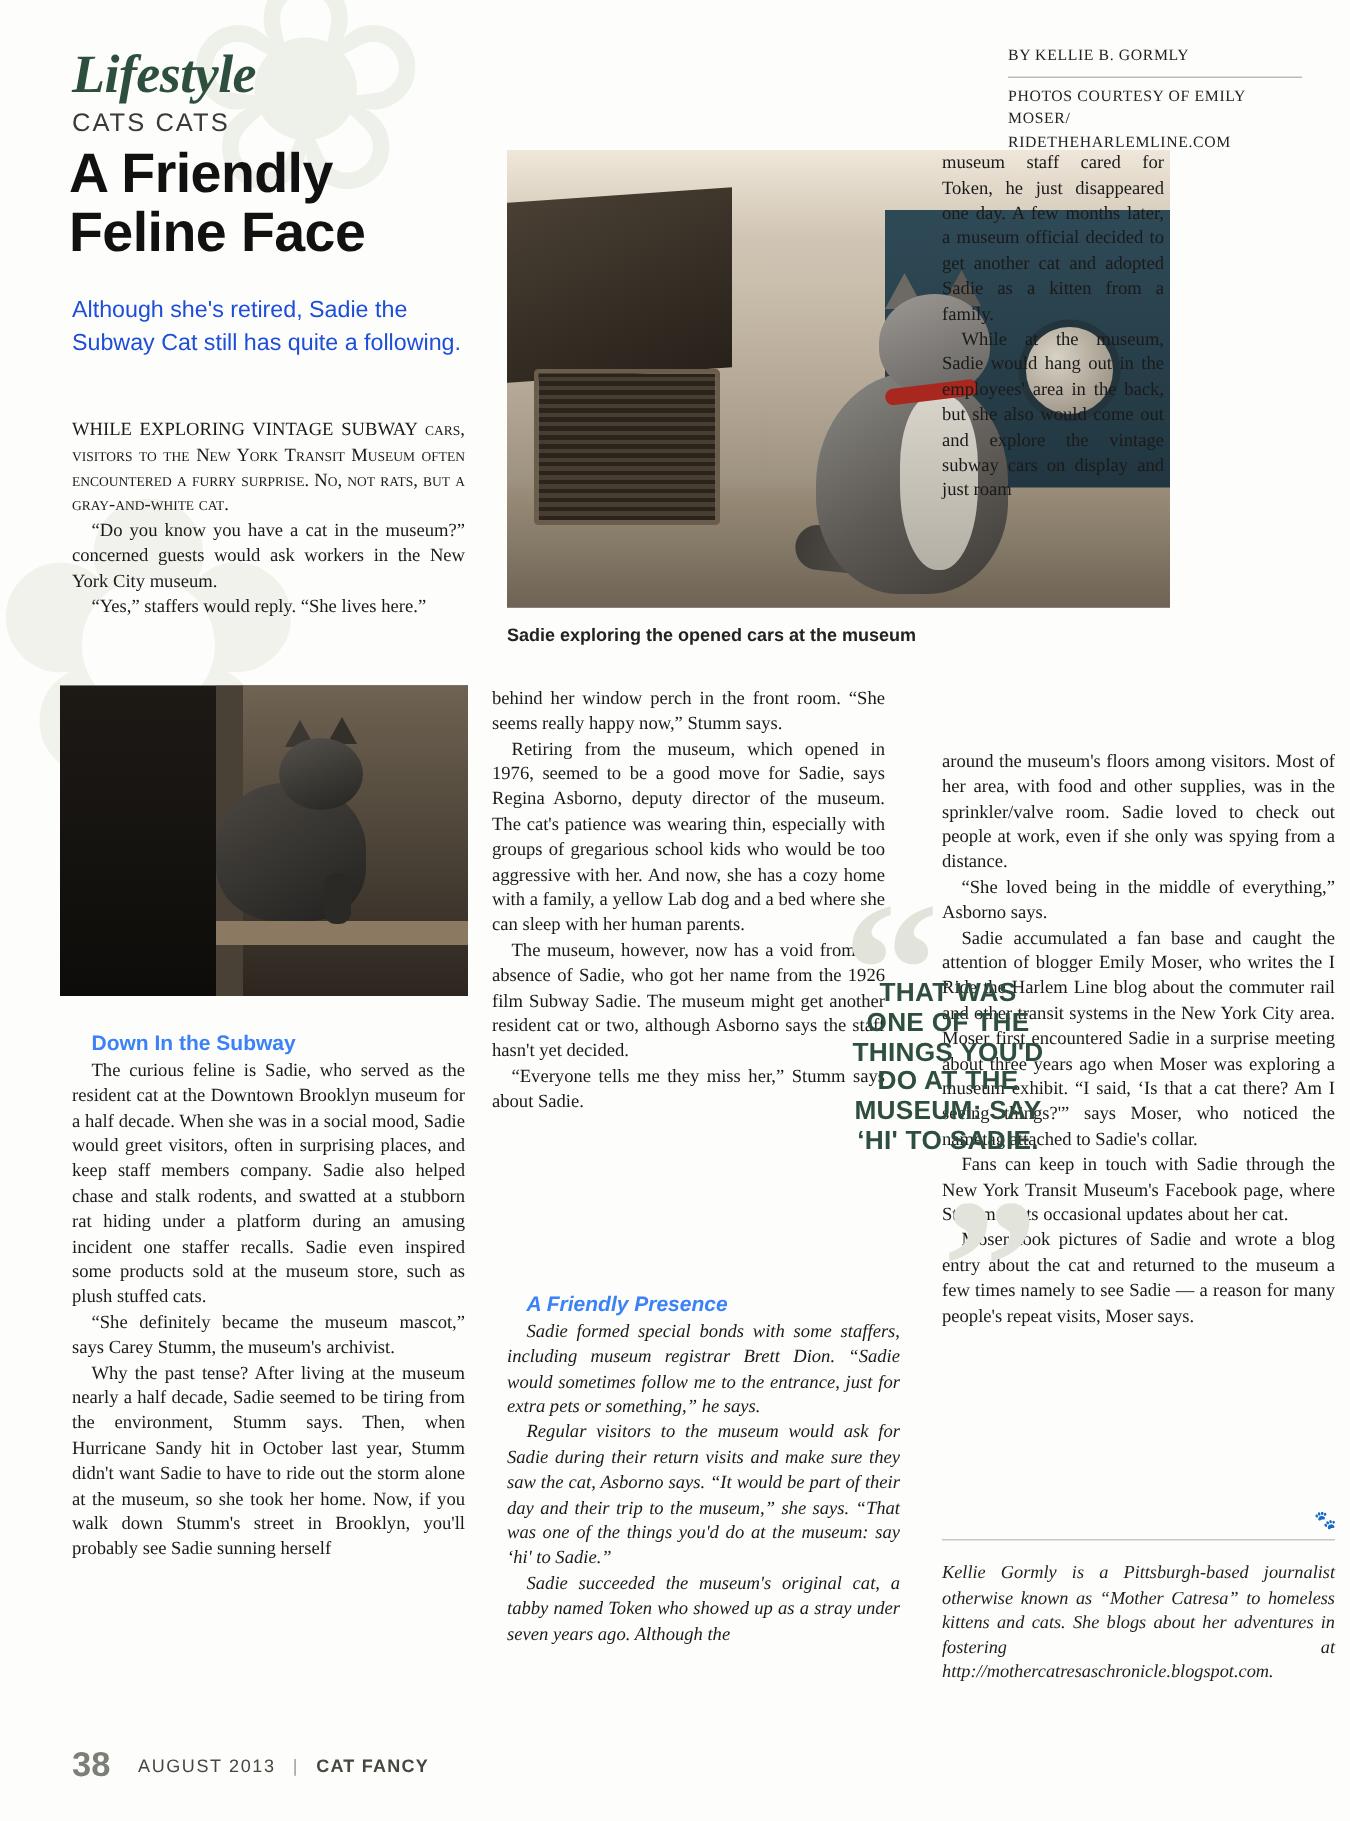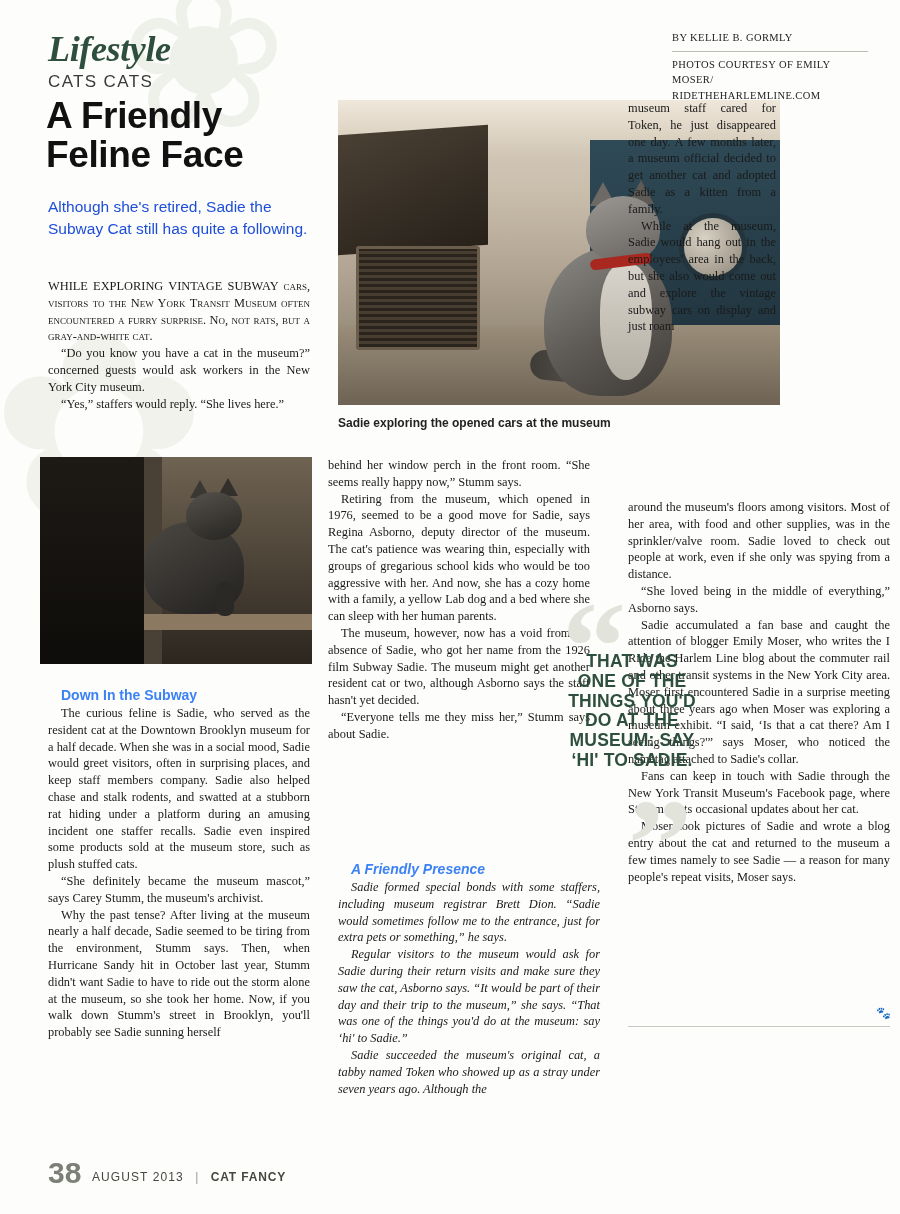--- a/index.html
+++ b/index.html
@@ -273,6 +273,7 @@
   </div>
 
   <div class="bio-rule"></div>
+  <div class="bio">Kellie Gormly is a Pittsburgh-based journalist otherwise known as “Mother Catresa” to homeless kittens and cats. She blogs about her adventures in fostering at http://mothercatresaschronicle.blogspot.com.</div>
 
   <div class="folio">38</div>
   <div class="footer-meta">

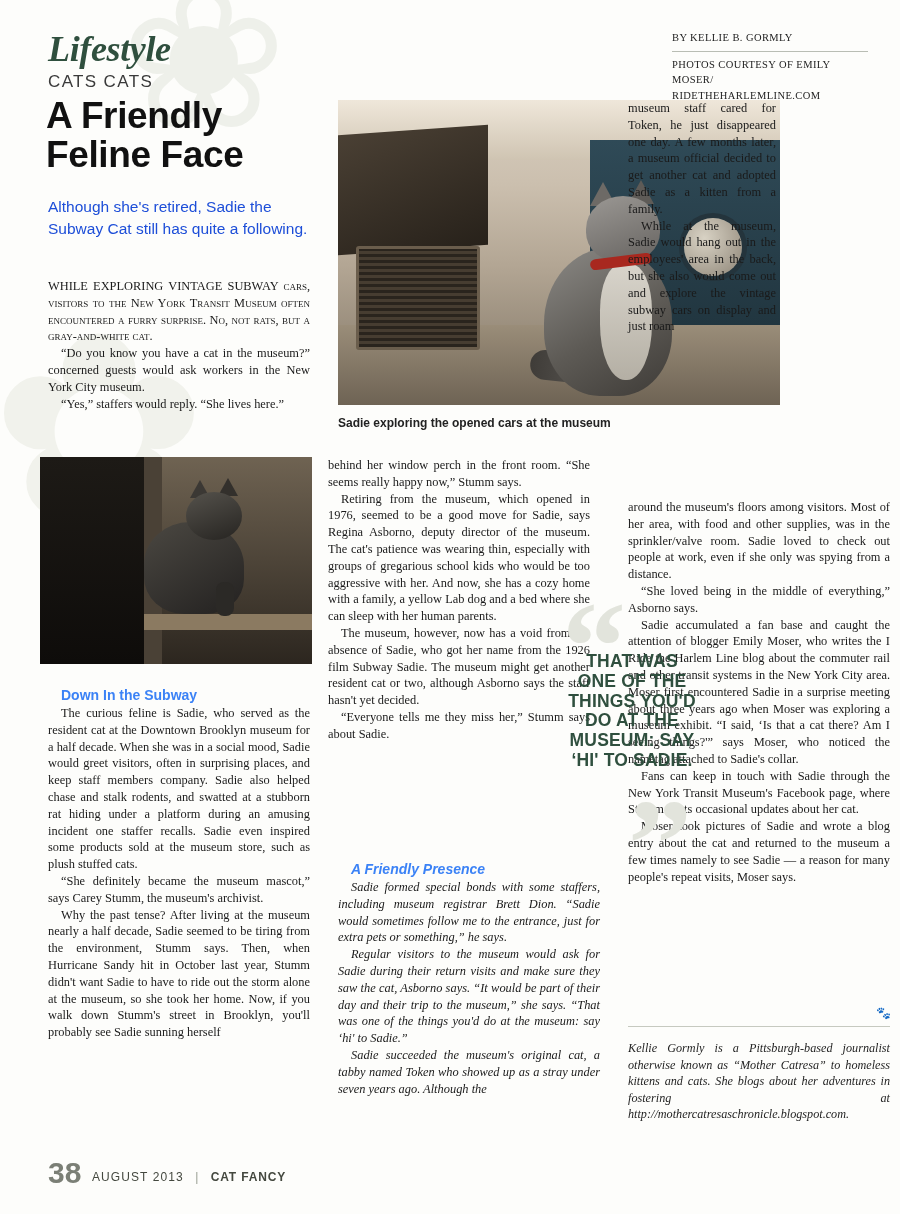--- a/index.html
+++ b/index.html
@@ -161,7 +161,7 @@
   
   .folio{
     position:absolute;left:48px;bottom:24px;
-    font-family:"Liberation Sans",sans-serif;font-weight:bold;font-size:30px;color:#7b7f76;
+    font-family:"Liberation Sans",sans-serif;font-weight:bold;font-size:23px;color:#7b7f76;
   }
   .footer-meta{
     position:absolute;left:92px;bottom:30px;

